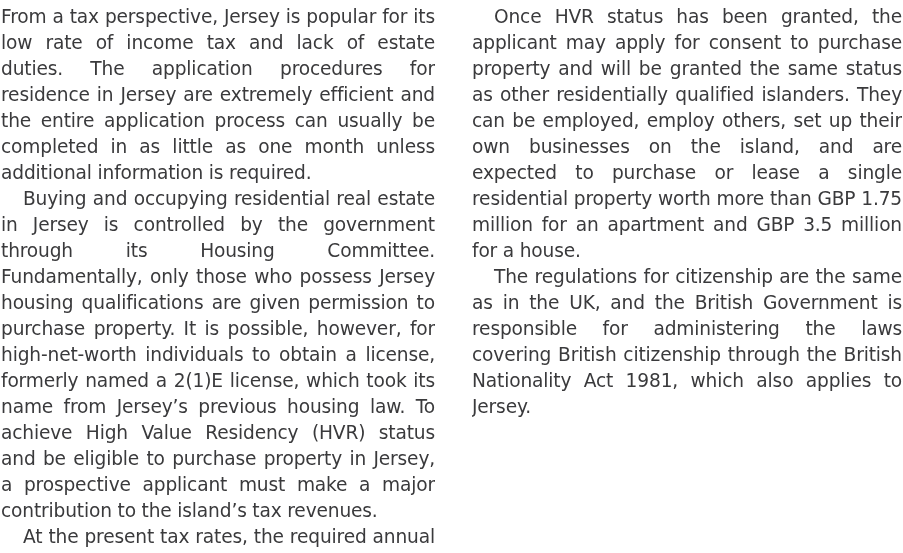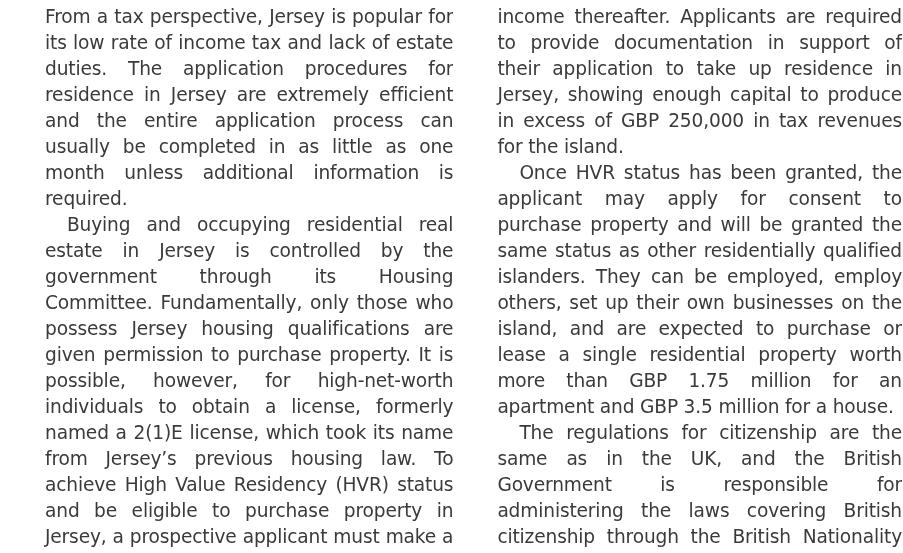--- a/index.html
+++ b/index.html
@@ -35,7 +35,6 @@
     width: 434px;
     height: 545px;
     overflow: hidden;
-    padding-left: 44px;
   }
   .col-right {
     width: 430px;

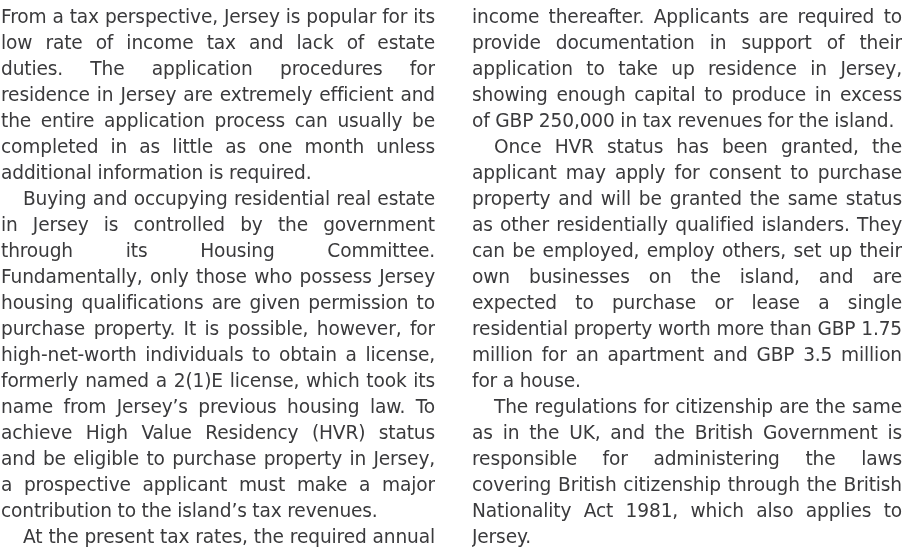--- a/index.html
+++ b/index.html
@@ -72,7 +72,6 @@
     </div>
 
     <div class="col col-right">
-      <p class="para cont" style="color: rgb(58, 58, 60); text-indent: 0px;">income thereafter. Applicants are required to provide documentation in support of their application to take up residence in Jersey, showing enough capital to produce in excess of GBP 250,000 in tax revenues for the island.</p>
       <p class="para indent" style="color: rgb(58, 58, 60); text-indent: 22px;">Once HVR status has been granted, the applicant may apply for consent to purchase property and will be granted the same status as other residentially qualified islanders. They can be employed, employ others, set up their own businesses on the island, and are expected to purchase or lease a single residential property worth more than GBP 1.75 million for an apartment and GBP 3.5 million for a house.</p>
       <p class="para indent" style="color: rgb(58, 58, 60); text-indent: 22px;">The regulations for citizenship are the same as in the UK, and the British Government is responsible for administering the laws covering British citizenship through the British Nationality Act 1981, which also applies to Jersey.</p>
     </div>

